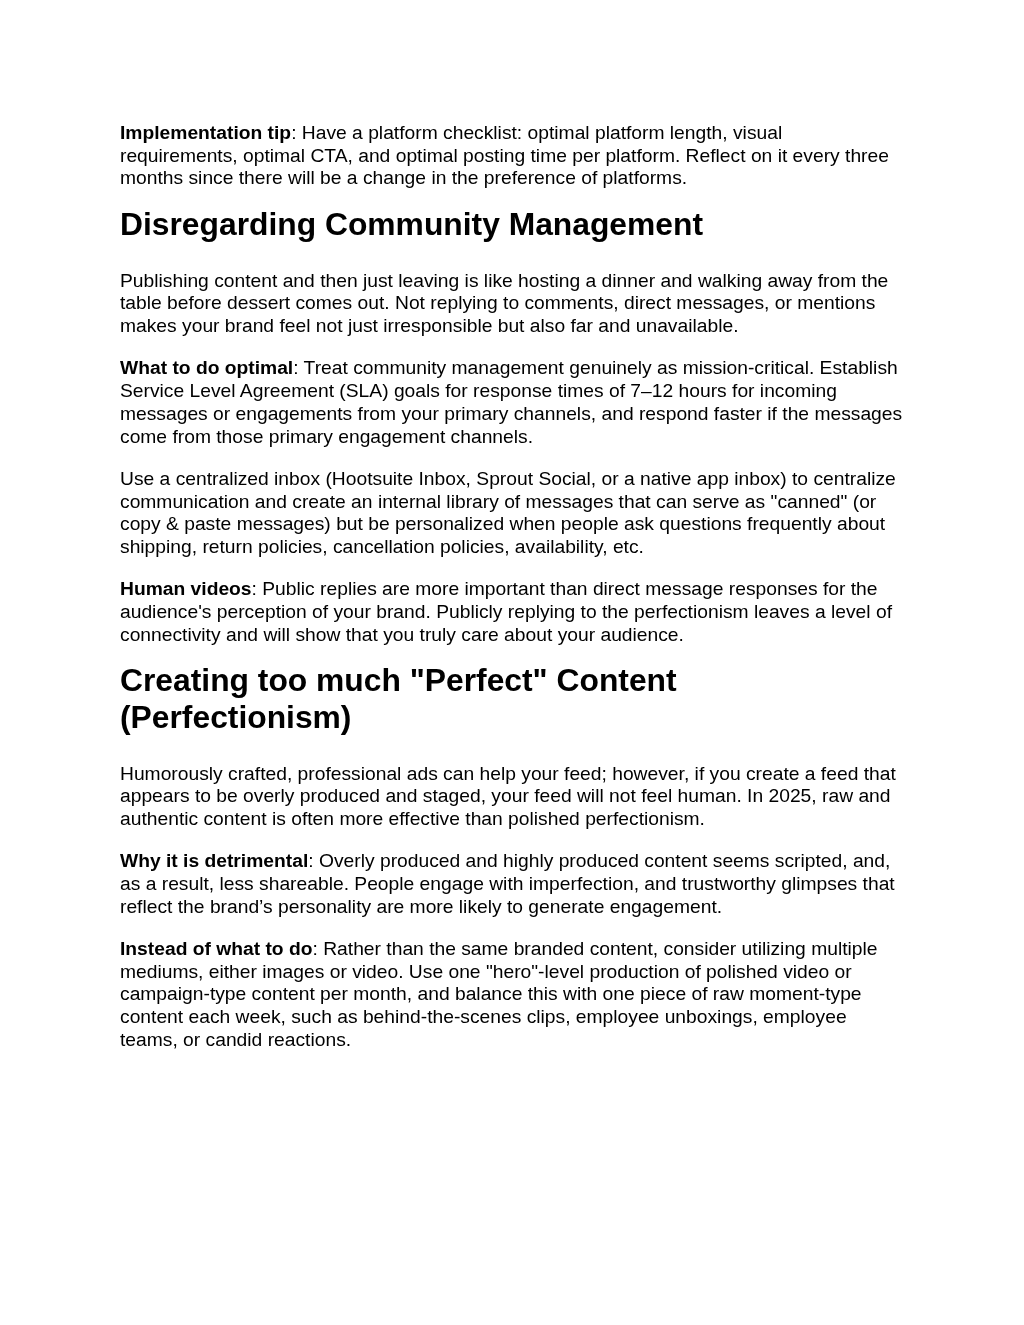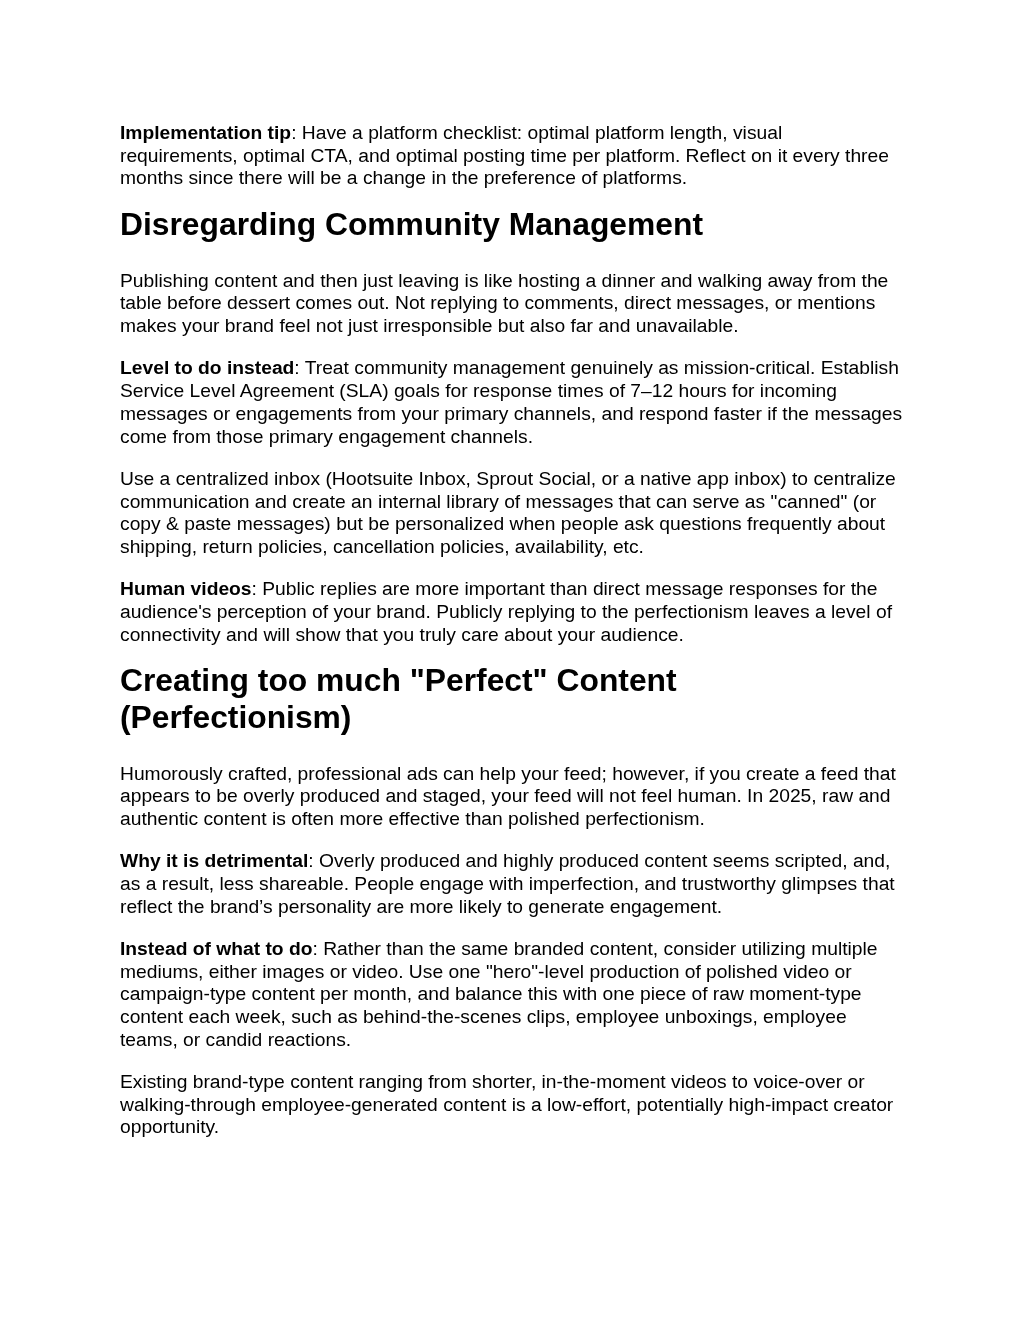--- a/index.html
+++ b/index.html
@@ -54,7 +54,7 @@
       <p class="paragraph"><span class="run-bold">Implementation tip</span><span class="run-regular">: Have a platform checklist: optimal platform length, visual requirements, optimal CTA, and optimal posting time per platform. Reflect on it every three months since there will be a change in the preference of platforms.</span></p>
       <h1 class="heading"><span class="run-regular">Disregarding Community Management</span></h1>
       <p class="paragraph"><span class="run-regular">Publishing content and then just leaving is like hosting a dinner and walking away from the table before dessert comes out. Not replying to comments, direct messages, or mentions makes your brand feel not just irresponsible but also far and unavailable.</span></p>
-      <p class="paragraph"><span class="run-bold">Level to do instead</span><span class="run-regular">: Treat community management genuinely as mission-critical. Establish Service Level Agreement (SLA) goals for response times of 7–12 hours for incoming messages or engagements from your primary channels, and respond faster if the messages come from those primary engagement channels.</span></p>
+      <p class="paragraph"><span class="run-bold">What to do optimal</span><span class="run-regular">: Treat community management genuinely as mission-critical. Establish Service Level Agreement (SLA) goals for response times of 7–12 hours for incoming messages or engagements from your primary channels, and respond faster if the messages come from those primary engagement channels.</span></p>
       <p class="paragraph"><span class="run-regular">Use a centralized inbox (Hootsuite Inbox, Sprout Social, or a native app inbox) to centralize communication and create an internal library of messages that can serve as "canned" (or copy &amp; paste messages) but be personalized when people ask questions frequently about shipping, return policies, cancellation policies, availability, etc.</span></p>
       <p class="paragraph"><span class="run-bold">Human videos</span><span class="run-regular">: Public replies are more important than direct message responses for the audience's perception of your brand. Publicly replying to the perfectionism leaves a level of connectivity and will show that you truly care about your audience.</span></p>
       <h1 class="heading"><span class="run-regular">Creating too much "Perfect" Content (Perfectionism)</span></h1>

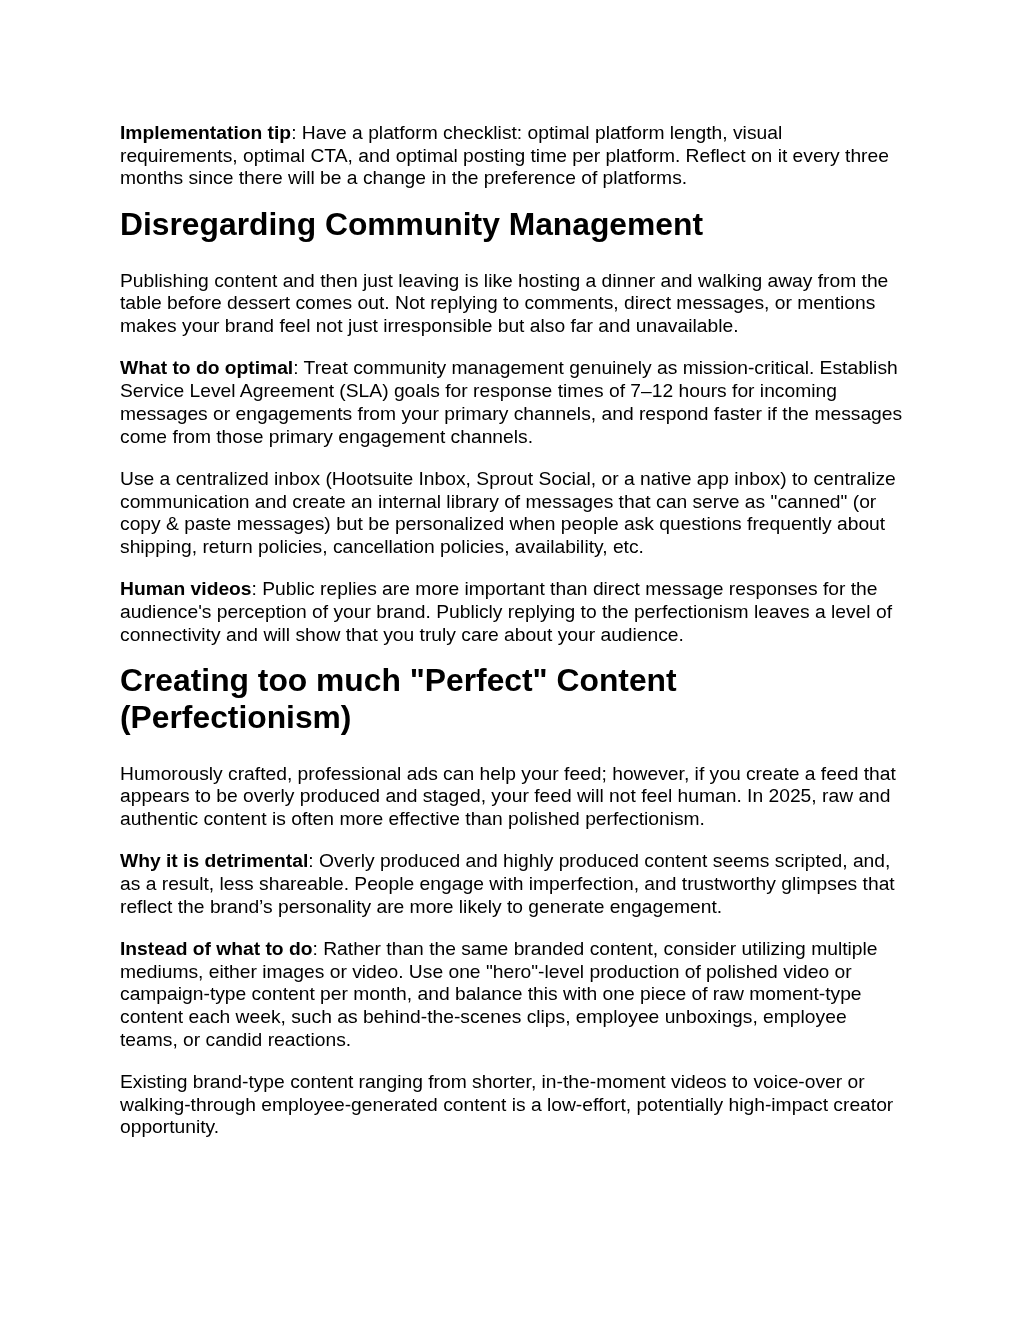--- a/index.html
+++ b/index.html
@@ -61,7 +61,6 @@
       <p class="paragraph"><span class="run-regular">Humorously crafted, professional ads can help your feed; however, if you create a feed that appears to be overly produced and staged, your feed will not feel human. In 2025, raw and authentic content is often more effective than polished perfectionism.</span></p>
       <p class="paragraph"><span class="run-bold">Why it is detrimental</span><span class="run-regular">: Overly produced and highly produced content seems scripted, and, as a result, less shareable. People engage with imperfection, and trustworthy glimpses that reflect the brand’s personality are more likely to generate engagement.</span></p>
       <p class="paragraph"><span class="run-bold">Instead of what to do</span><span class="run-regular">: Rather than the same branded content, consider utilizing multiple mediums, either images or video. Use one "hero"-level production of polished video or campaign-type content per month, and balance this with one piece of raw moment-type content each week, such as behind-the-scenes clips, employee unboxings, employee teams, or candid reactions.</span></p>
-      <p class="paragraph"><span class="run-regular">Existing brand-type content ranging from shorter, in-the-moment videos to voice-over or walking-through employee-generated content is a low-effort, potentially high-impact creator opportunity.</span></p>
     </div>
 </div>
 

